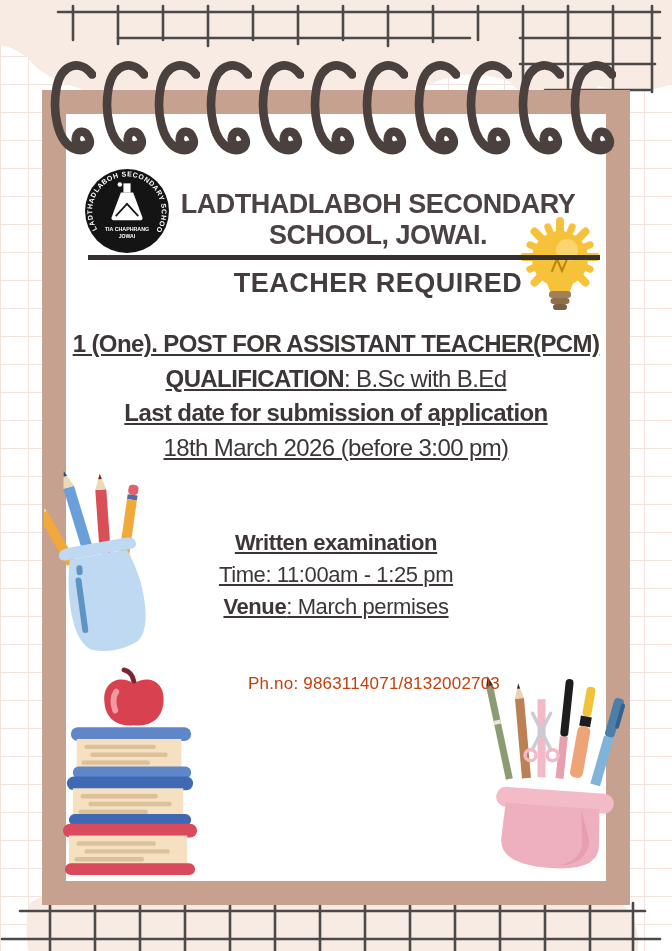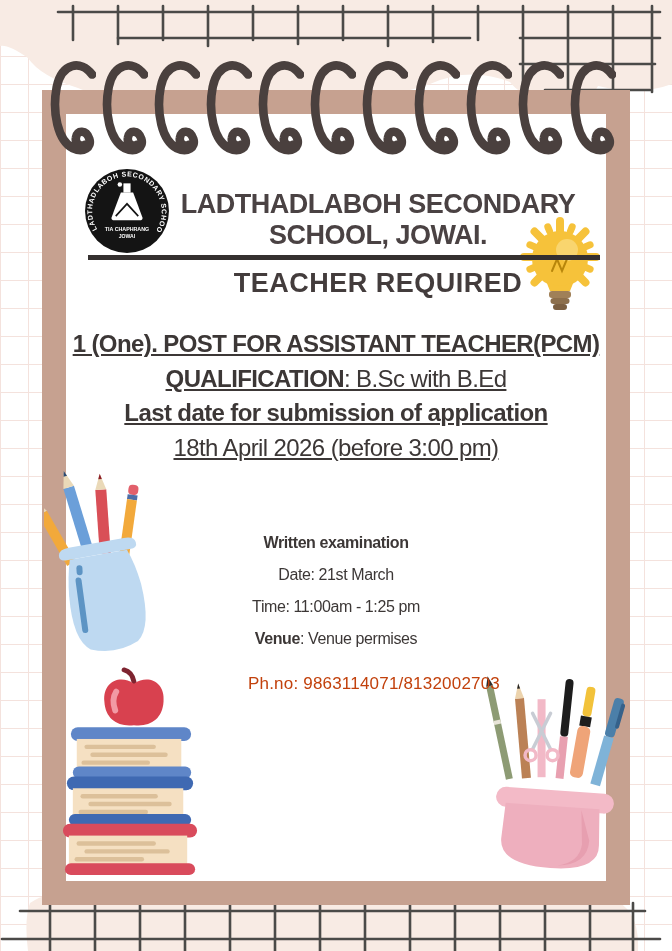--- a/index.html
+++ b/index.html
@@ -215,7 +215,7 @@
     <div class="b">1 (One). POST FOR ASSISTANT TEACHER(PCM)</div>
     <div><span class="b">QUALIFICATION</span><span>: B.Sc with B.Ed</span></div>
     <div class="b">Last date for submission of application</div>
-    <div>18th April 2026 (before 3:00 pm)</div>
+    <div>18th March 2026 (before 3:00 pm)</div>
   </div>
 
   <div class="exam">

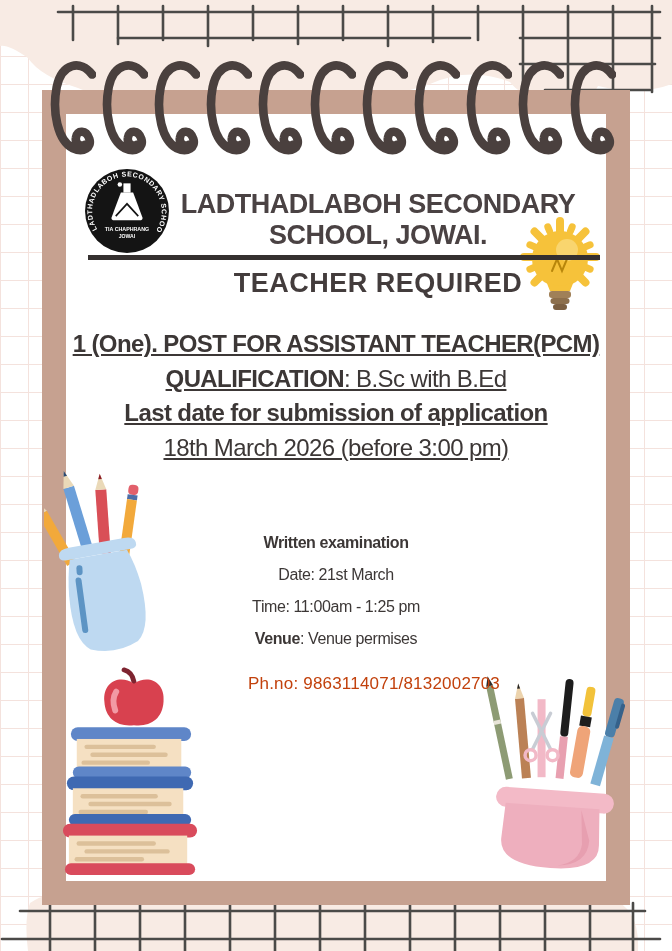--- a/index.html
+++ b/index.html
@@ -49,7 +49,7 @@
   }
   .exam {
     position:absolute; left:66px; top:527px; width:540px; z-index:4;
-    text-align:center; font-size:16px; line-height:32px; letter-spacing:-0.4px; color:#3c3736;
+    text-align:center; font-size:22px; line-height:32px; letter-spacing:-0.4px; color:#3c3736;text-decoration:underline;
   }
   .phone {
     position:absolute; left:60px; top:674px; width:628px; z-index:4;

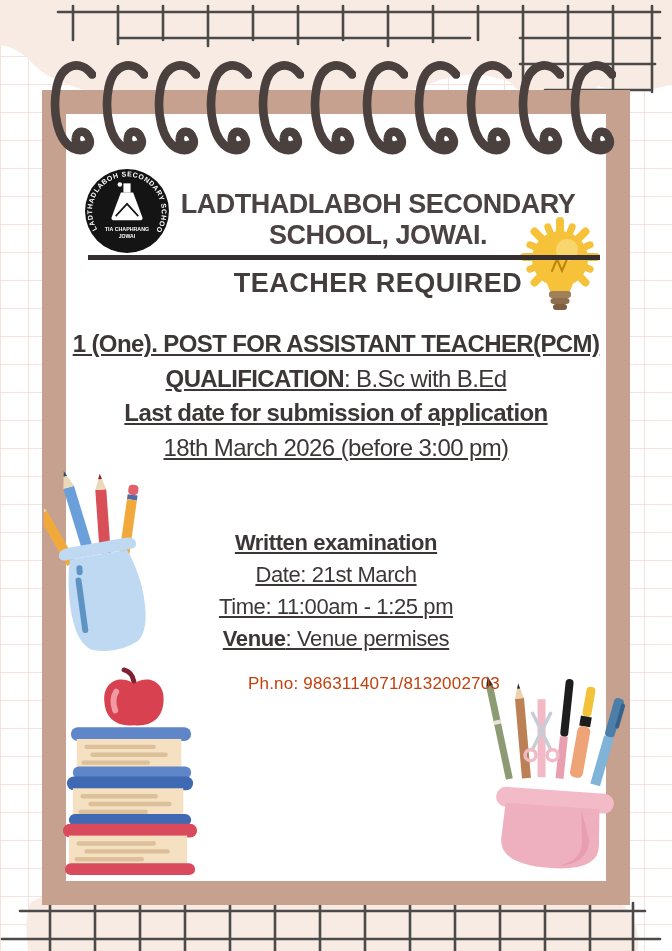--- a/index.html
+++ b/index.html
@@ -220,7 +220,6 @@
 
   <div class="exam">
     <div class="b">Written examination</div>
-    <div>Date: 21st March</div>
     <div>Time: 11:00am - 1:25 pm</div>
     <div><span class="b">Venue</span><span>: Venue permises</span></div>
   </div>

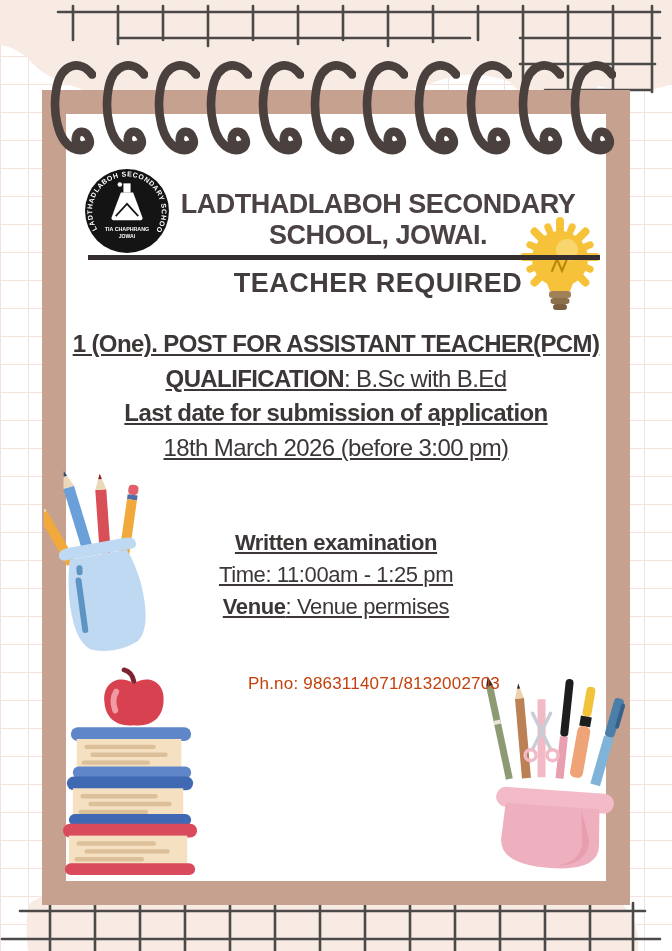--- a/index.html
+++ b/index.html
@@ -221,7 +221,7 @@
   <div class="exam">
     <div class="b">Written examination</div>
     <div>Time: 11:00am - 1:25 pm</div>
-    <div><span class="b">Venue</span><span>: Venue permises</span></div>
+    <div><span class="b">Venue</span><span>: March permises</span></div>
   </div>
 
   <div class="phone">Ph.no: 9863114071/8132002703</div>

